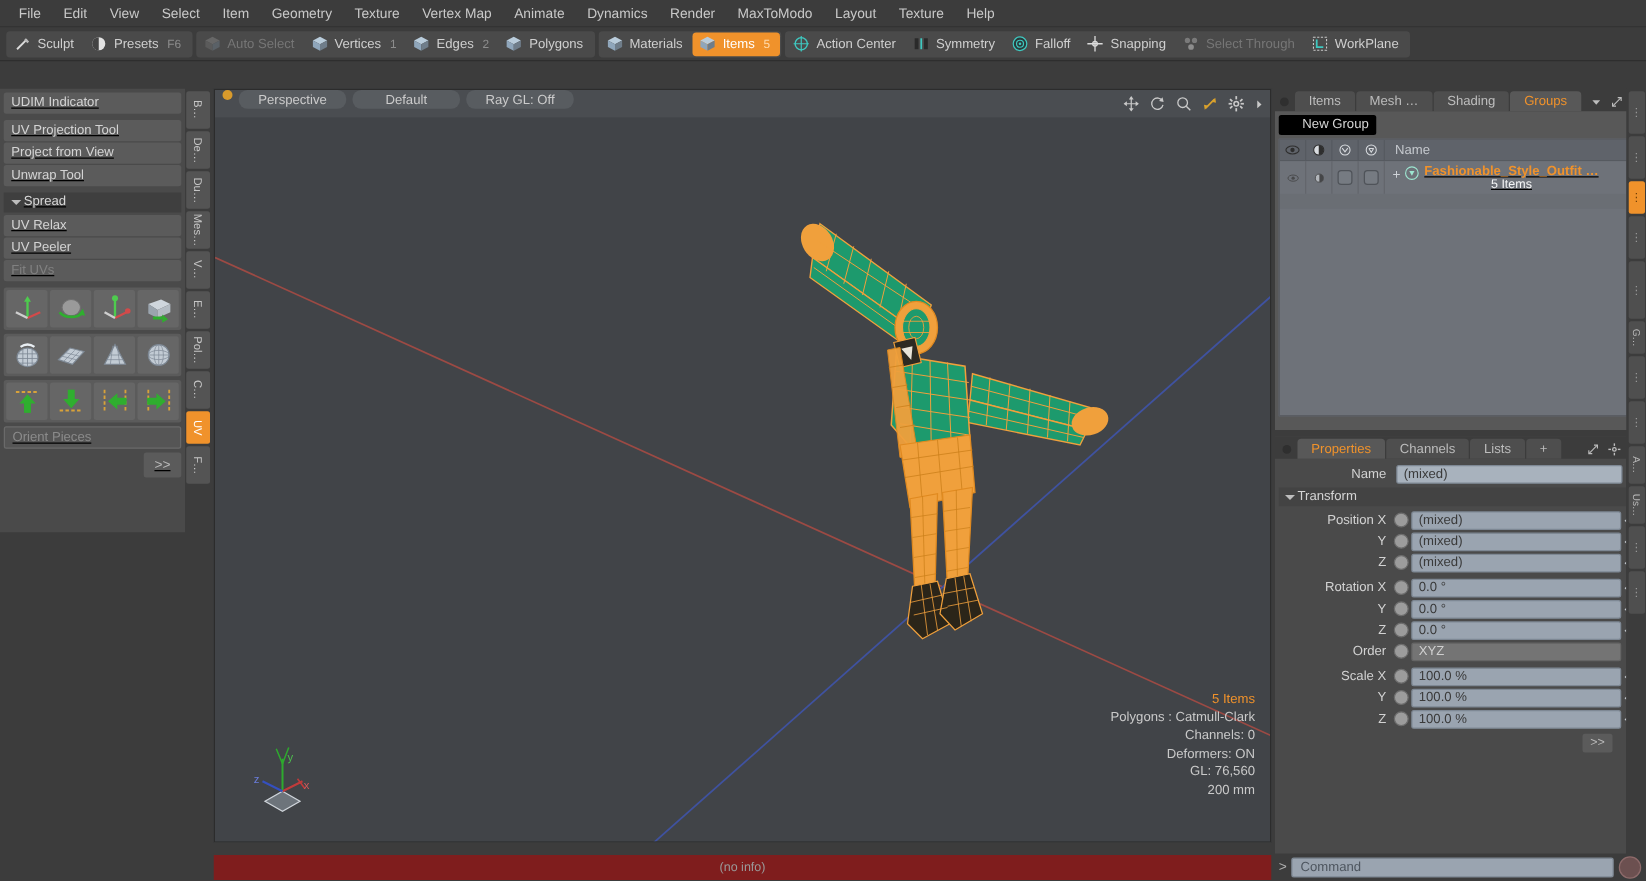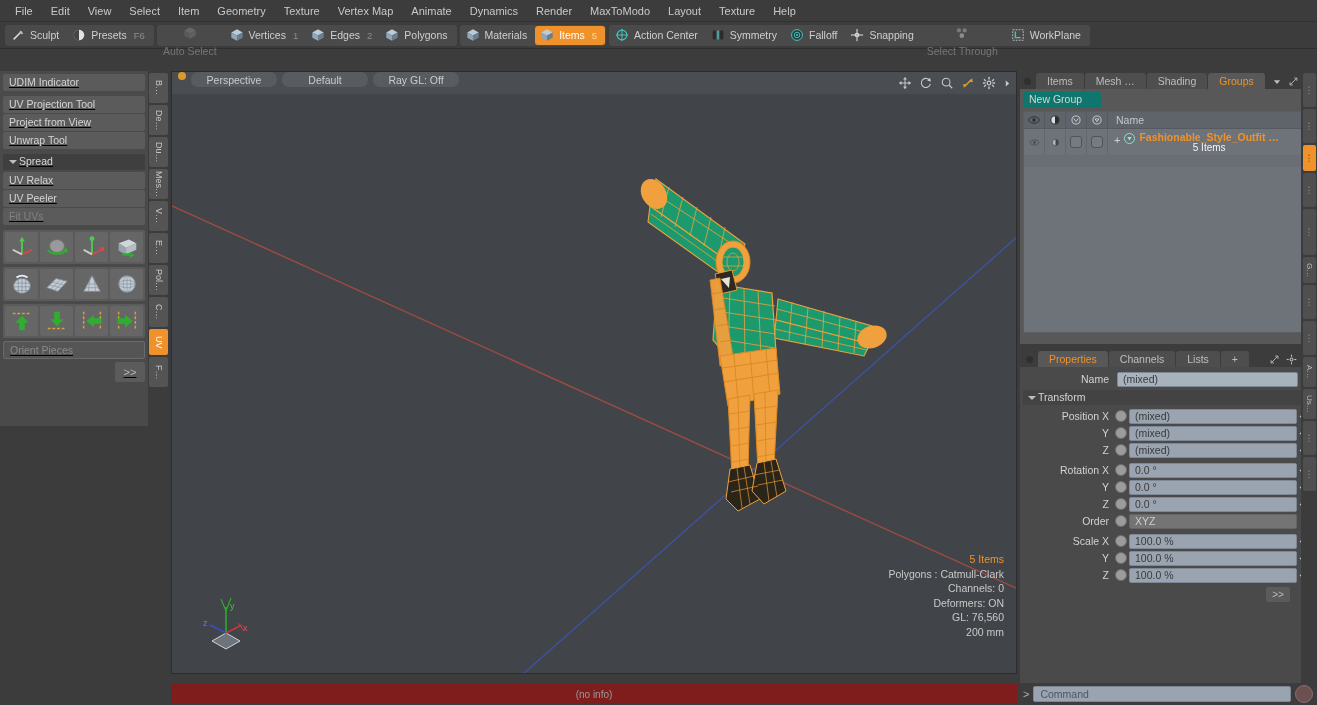--- a/index.html
+++ b/index.html
@@ -54,7 +54,7 @@
     white-space: nowrap;
   }
   .mb-btn.active { background: #f0922b; color: #fff; }
-  .mb-btn.disabled { color: #767676; flex-direction: column; }
+  .mb-btn.disabled { color: #767676; }
   .mb-btn .cnt { color: #8d8d8d; font-size: 9.5px; margin-left: 2px; }
   .mb-btn.active .cnt { color: #ffd9a8; }
   .ic { width: 14px; height: 14px; flex: 0 0 auto; display: block; }

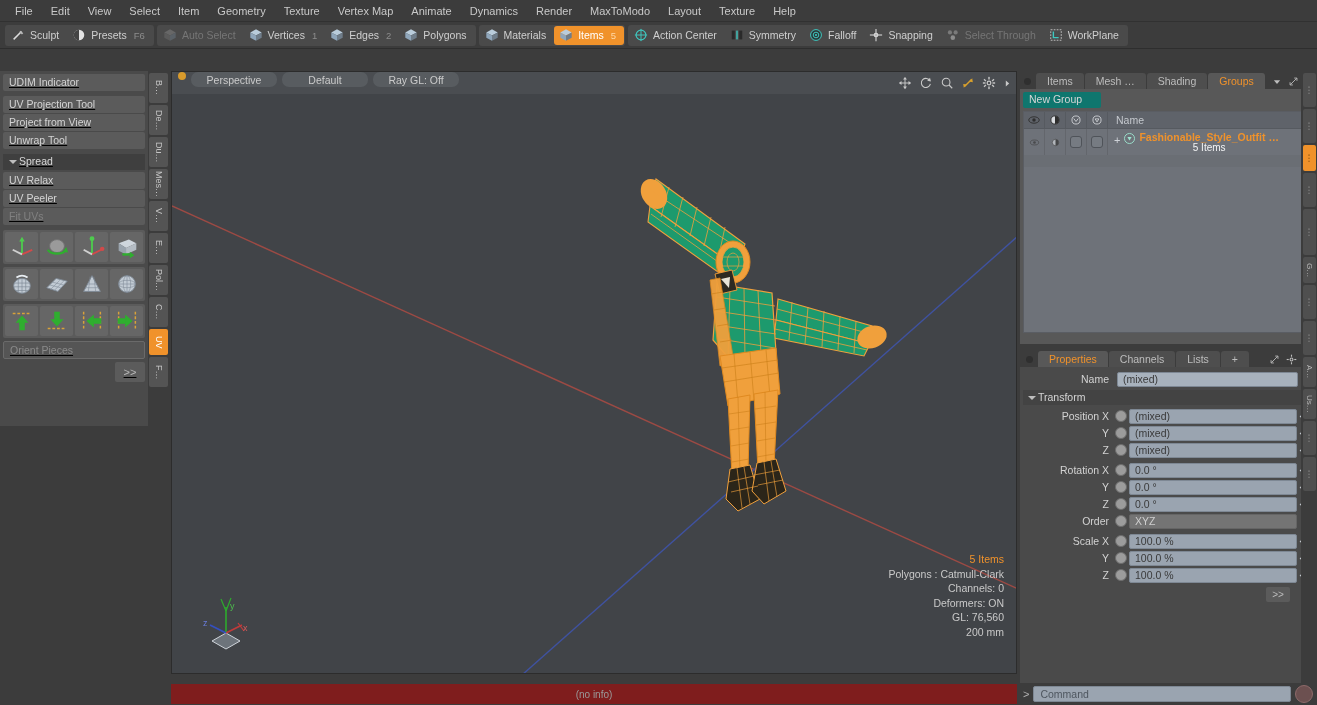--- a/index.html
+++ b/index.html
@@ -165,8 +165,8 @@
     background: #585858; padding: 3px;
   }
   .newgroup {
-    height: 16px; width: 78px; background: #0f766e; border-radius: 2px;
-    color: #d6d6d6; font-size: 10.5px; padding: 1px 6px; margin-bottom: 3px;
+    height: 16px; width: 78px; background: #000000; border-radius: 2px;
+    color: #d6d6d6; font-size: 10.5px; padding: 1px 6px; margin-bottom: 3px; text-align: right;
   }
   .tree { background: #6e7279; border: 1px solid #5a5d63; height: 222px; position: relative; }
   .tree-head {

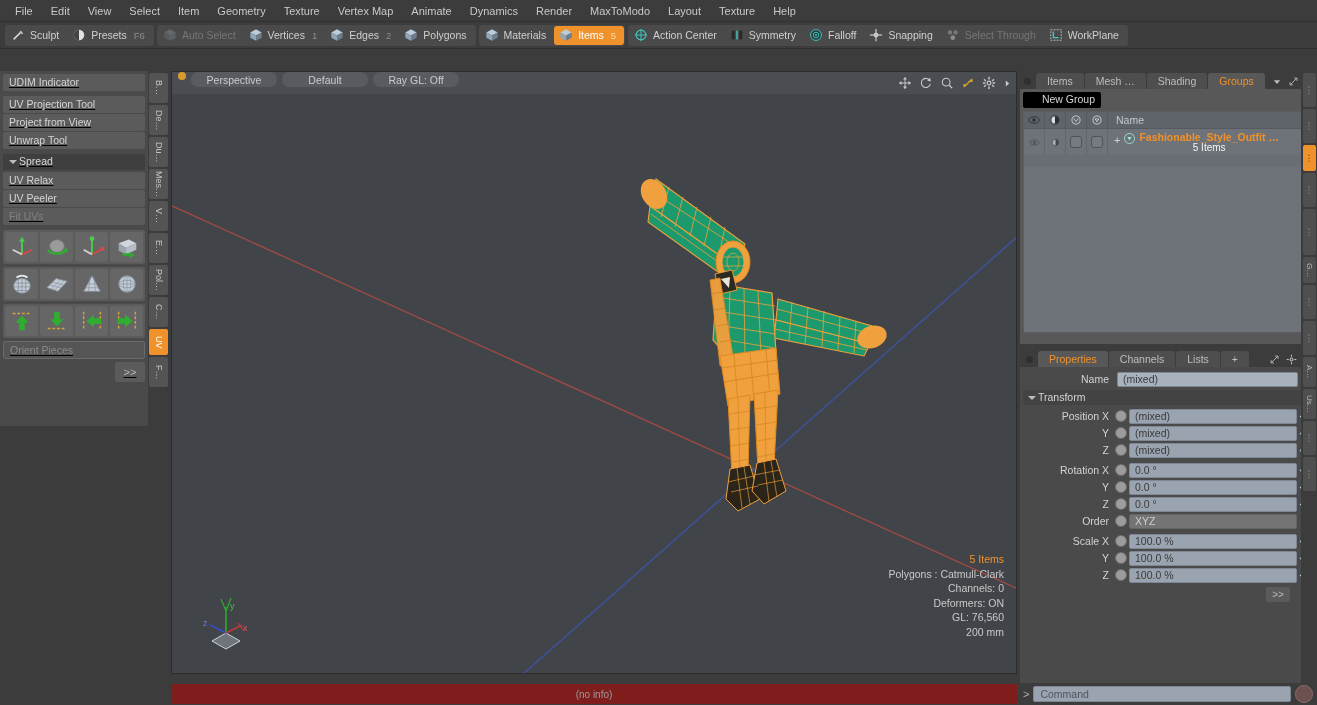--- a/index.html
+++ b/index.html
@@ -872,7 +872,7 @@
                 <circle cx="8" cy="8" r="6.2" fill="none" stroke="#9de6d1" stroke-width="1.1"></circle>
                 <path d="M5.4 6 L10.6 6 L8 10.6 Z" fill="#9de6d1"></path>
               </svg>
-              <div style="display:flex;flex-direction:column;">
+              <div style="display:flex;flex-direction:column;text-decoration:underline;">
                 <div class="item-name">Fashionable_Style_Outfit …</div>
                 <div class="item-sub">5 Items</div>
               </div>

